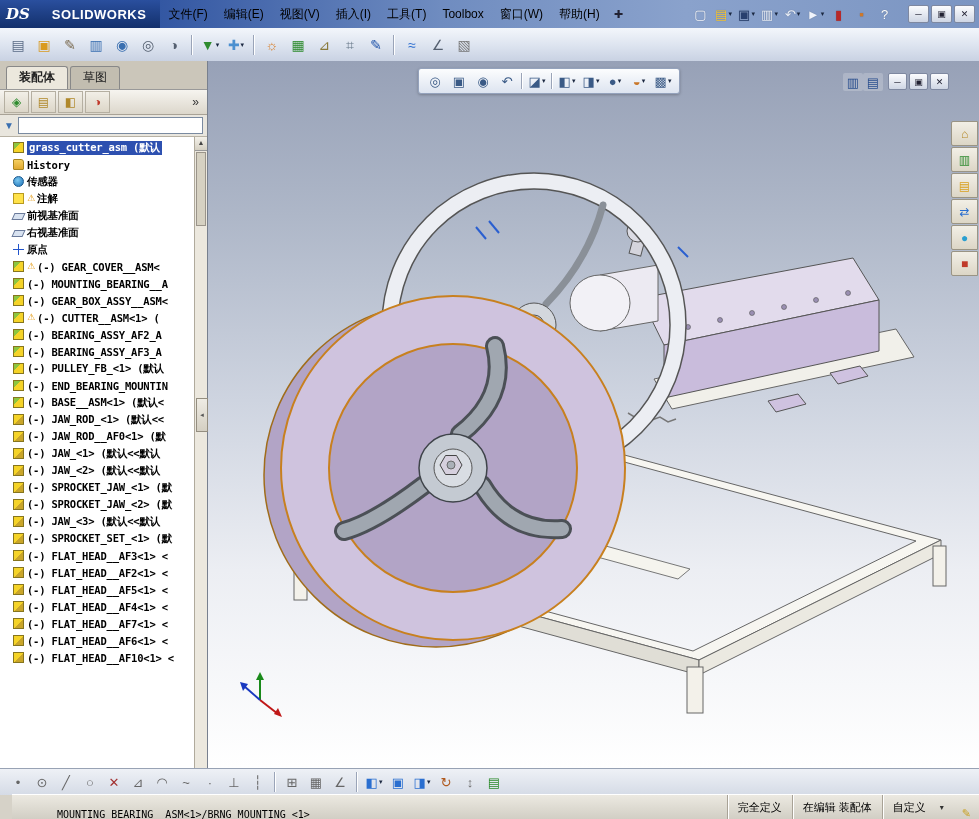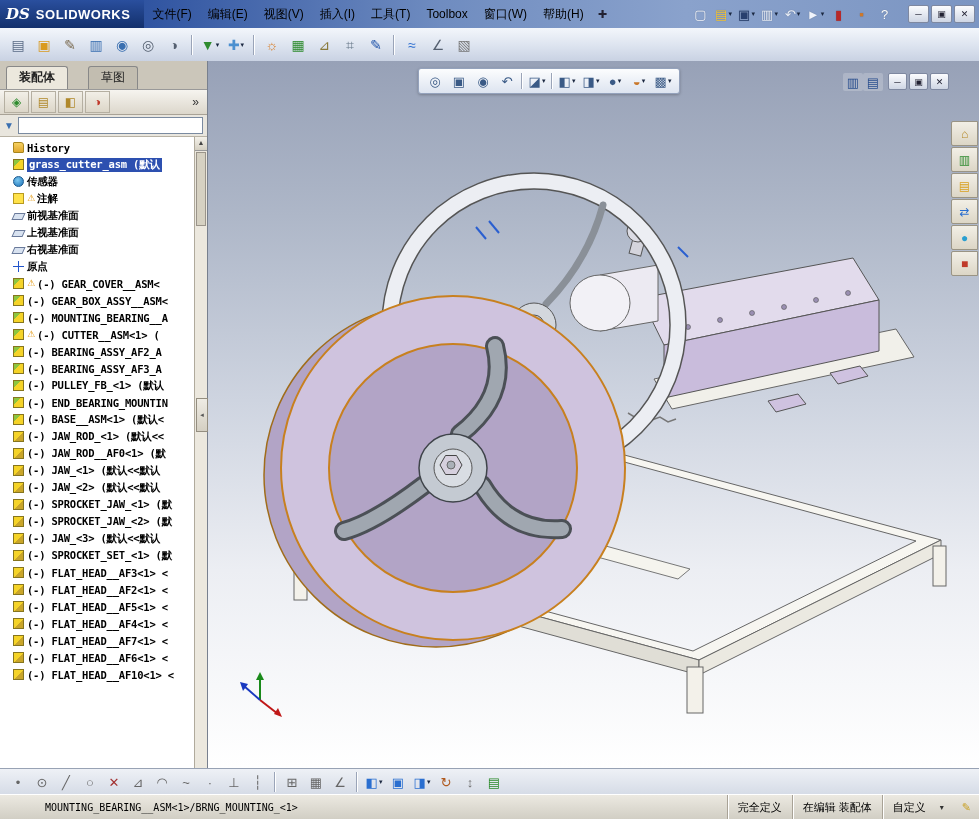--- a/index.html
+++ b/index.html
@@ -11,7 +11,7 @@
     background:linear-gradient(to right,#142f66 0,#2a4f9e 12%,#6f8cc0 45%,#8aa2cc 70%,#7b95c2 100%);}
   .logo{height:28px;display:flex;align-items:center;padding:0 14px 0 6px;color:#fff;
     background:linear-gradient(#2a4f9e,#13306c);}
-  .logo .mark{font-style:italic;font-weight:bold;font-size:15px;margin-right:6px;font-family:"DejaVu Serif",serif;}
+  .logo .mark{font-style:italic;font-weight:bold;font-size:15px;margin-right:22px;font-family:"DejaVu Serif",serif;}
   .logo .word{font-weight:bold;font-size:13px;letter-spacing:.5px;text-align:right;}
   .menus{display:flex;height:100%;}
   .menu-item{font-size:12px;color:#000;padding:0 8px;line-height:28px;cursor:default;}

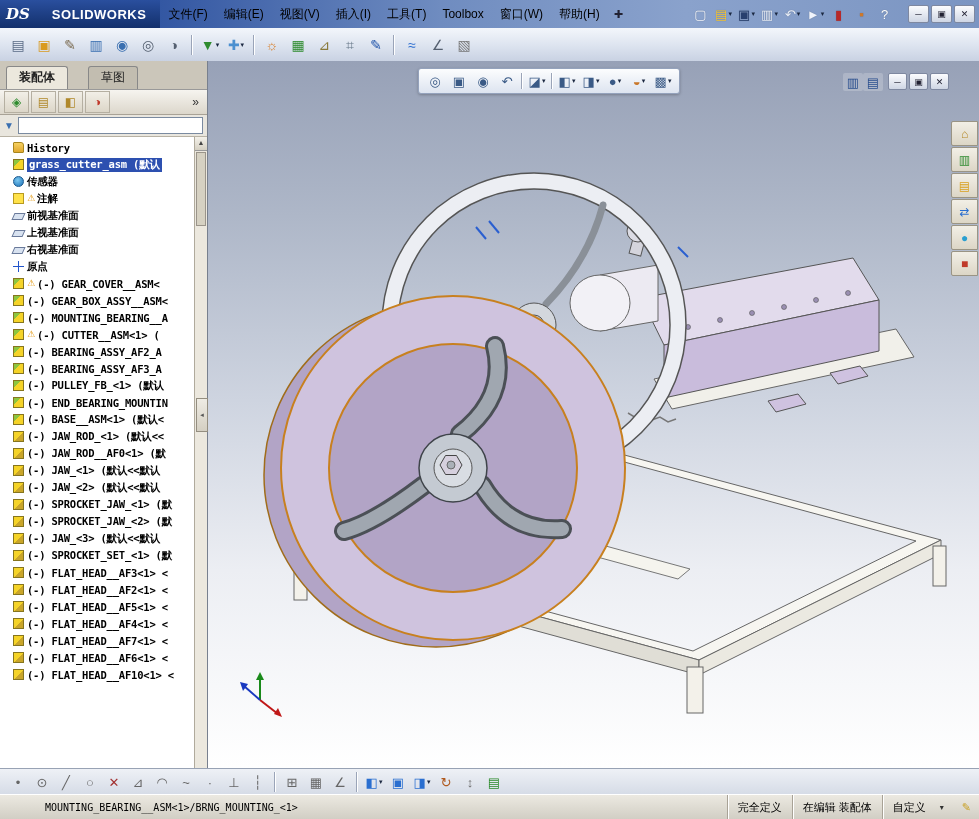--- a/index.html
+++ b/index.html
@@ -38,7 +38,7 @@
   
   #panel{width:207px;flex:none;display:flex;flex-direction:column;background:#d9d5cb;
          border-right:1px solid #78808e;}
-  .tabs{height:25px;background:#cbc6ba;display:flex;align-items:flex-end;padding:3px 0 0 6px;gap:20px;
+  .tabs{height:25px;background:#cbc6ba;display:flex;align-items:flex-end;padding:3px 0 0 6px;gap:2px;
         border-bottom:1px solid #999;}
   .tab{font-size:12px;padding:2px 12px 3px;border:1px solid #888;border-bottom:none;
        border-radius:3px 3px 0 0;background:#c2bdb0;color:#222;cursor:default;}

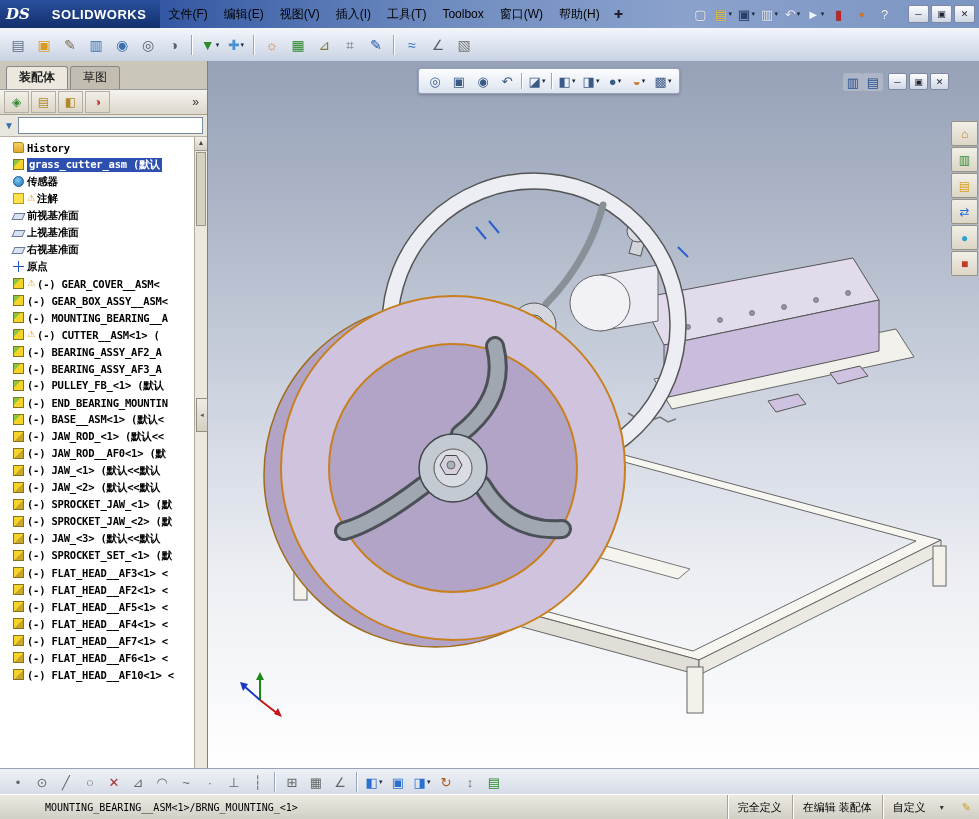--- a/index.html
+++ b/index.html
@@ -259,15 +259,15 @@
         <div class="up">▲</div>
         <div class="thumb"></div>
       </div>
-    <div class="trow">
+    <div class="trow selected">
+          <span class="ticon ic-asm"></span>
+
+          <span class="tlabel">grass_cutter_asm (默认</span>
+        </div>
+        <div class="trow">
           <span class="ticon ic-folder"></span>
 
           <span class="tlabel">History</span>
-        </div>
-        <div class="trow selected">
-          <span class="ticon ic-asm"></span>
-
-          <span class="tlabel">grass_cutter_asm (默认</span>
         </div>
         <div class="trow">
           <span class="ticon ic-sensor"></span>

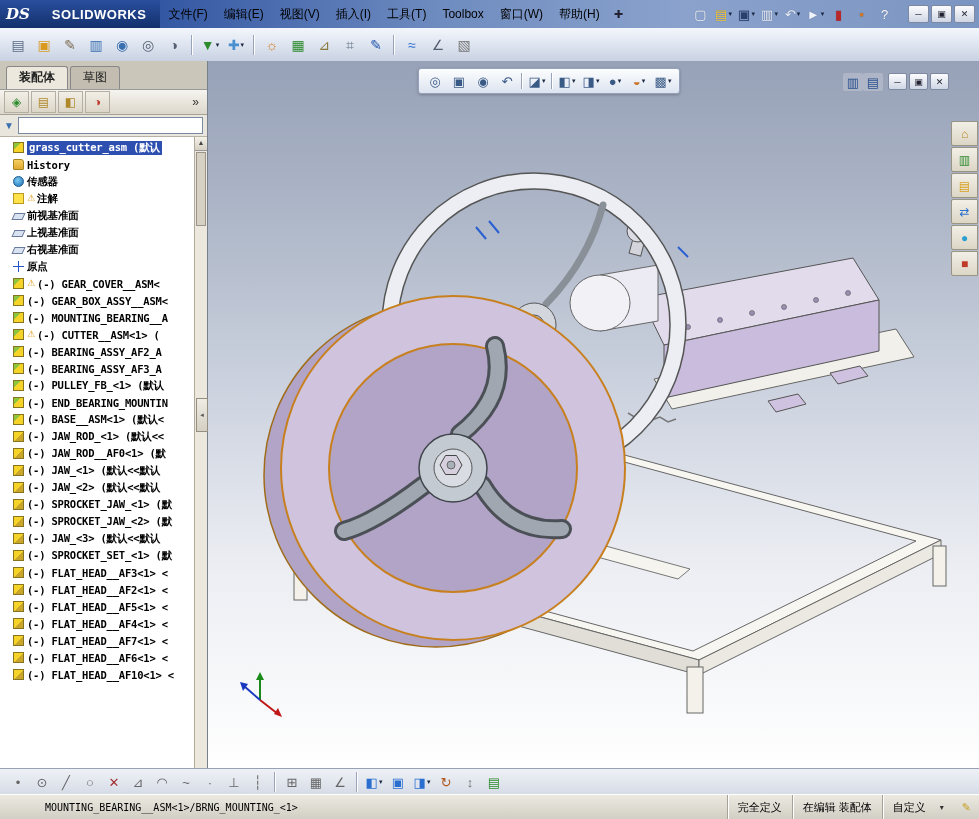--- a/index.html
+++ b/index.html
@@ -287,11 +287,6 @@
         <div class="trow">
           <span class="ticon ic-plane"></span>
 
-          <span class="tlabel">上视基准面</span>
-        </div>
-        <div class="trow">
-          <span class="ticon ic-plane"></span>
-
           <span class="tlabel">右视基准面</span>
         </div>
         <div class="trow">

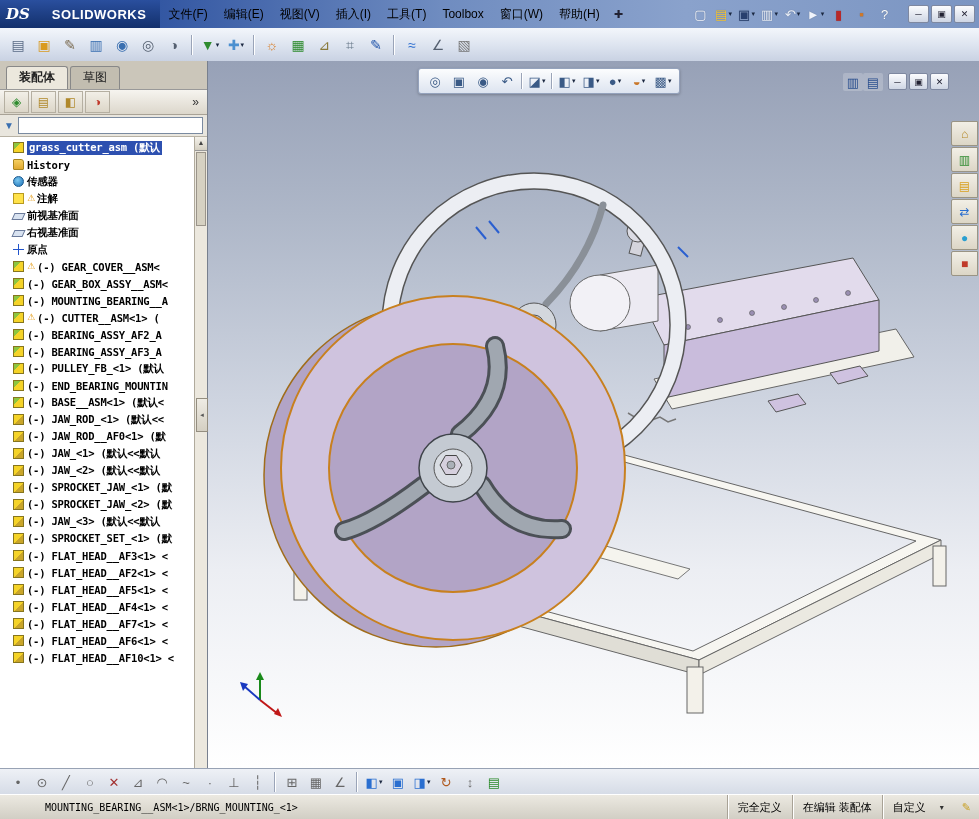--- a/index.html
+++ b/index.html
@@ -302,12 +302,12 @@
         <div class="trow">
           <span class="ticon ic-asm"></span>
 
+          <span class="tlabel">(-) MOUNTING_BEARING__A</span>
+        </div>
+        <div class="trow">
+          <span class="ticon ic-asm"></span>
+
           <span class="tlabel">(-) GEAR_BOX_ASSY__ASM&lt;</span>
-        </div>
-        <div class="trow">
-          <span class="ticon ic-asm"></span>
-
-          <span class="tlabel">(-) MOUNTING_BEARING__A</span>
         </div>
         <div class="trow warn">
           <span class="ticon ic-asm"></span>

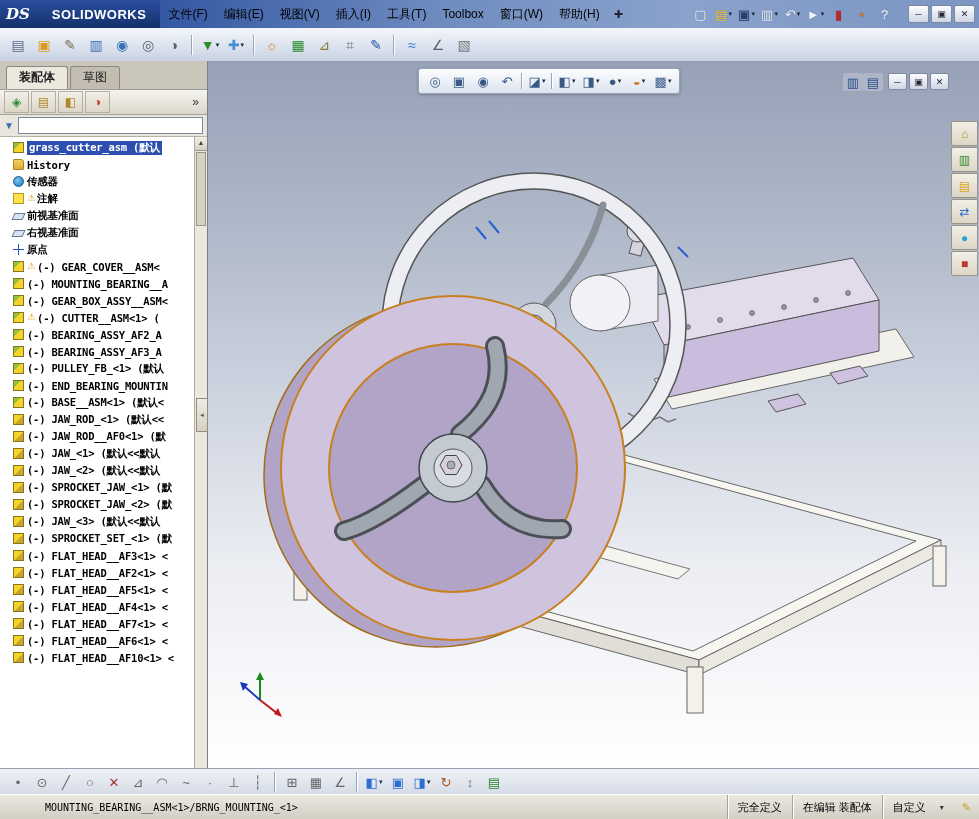--- a/index.html
+++ b/index.html
@@ -98,7 +98,7 @@
     padding-left:6px;background:linear-gradient(#eef1f6,#d5dbe6);border-top:1px solid #98a2b4;}
   #btoolbar .tbi{width:24px;height:22px;}
   
-  #statusbar{position:absolute;top:794px;left:0;right:0;height:25px;display:flex;align-items:center;
+  #statusbar{position:absolute;top:794px;left:12px;right:0;height:25px;display:flex;align-items:flex-end;
     background:linear-gradient(#ece9e1,#d0cdc3);border-top:1px solid #fff;font-size:11px;color:#000;padding-left:39px;}
   .sb-path{font:10px "DejaVu Sans Mono",monospace;padding:0 6px;}
   .sb-spacer{flex:1;}

